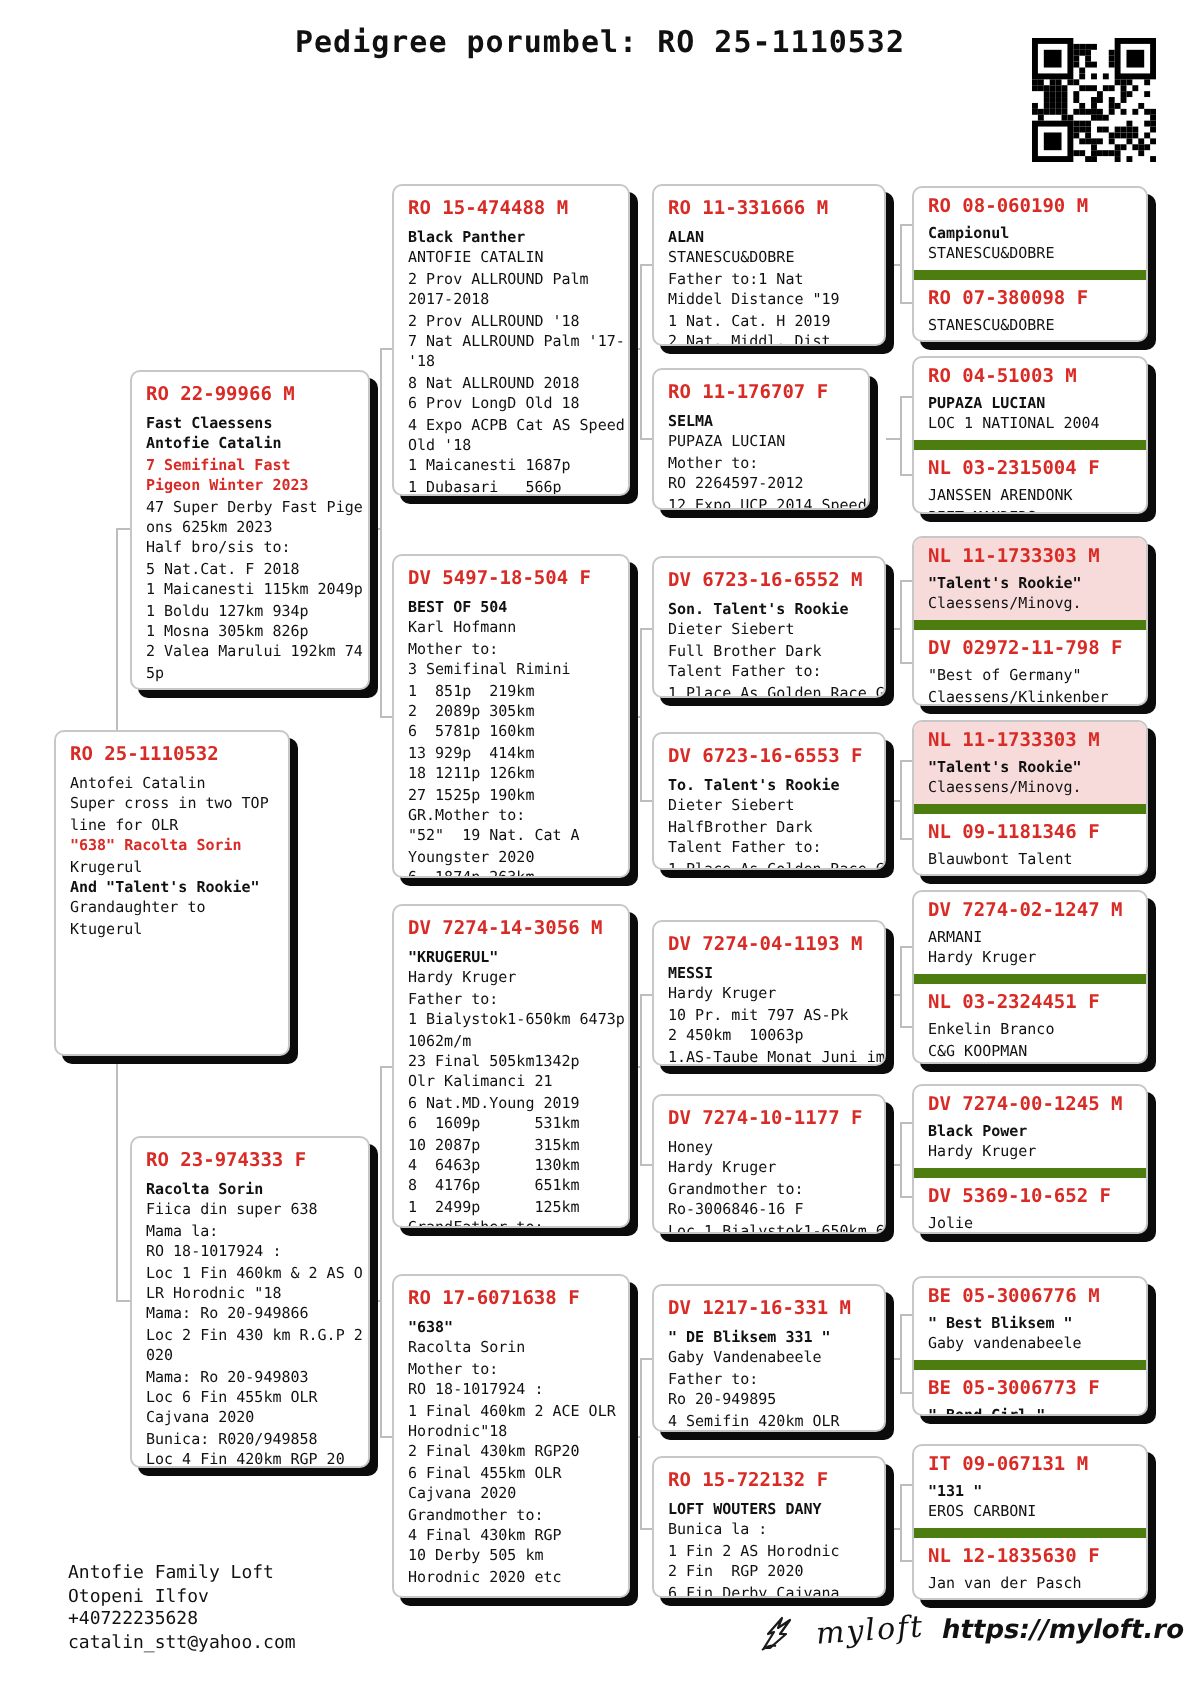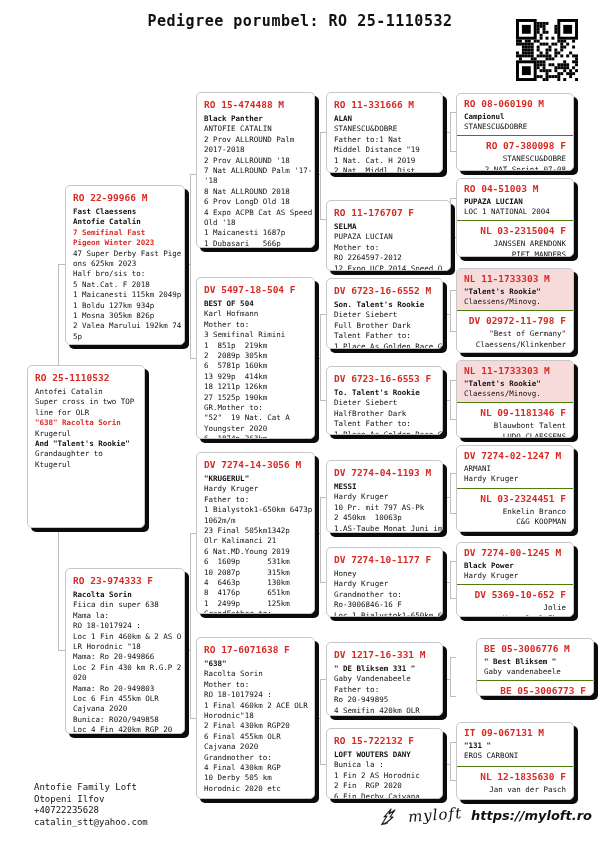--- a/index.html
+++ b/index.html
@@ -20,7 +20,7 @@
   .r{color:var(--red);font-weight:bold;}
   .pair{display:flex;flex-direction:column;}
   .sec{padding:4px 7px 3px;flex:1 1 auto;}
-  .sec + .sec{border-top:1px solid #4d7c0f;text-align:right;}
+  .sec + .sec{border-top:5px solid #4d7c0f;}
   .sec.pink{background:var(--pink);}
   .hdr4{color:var(--red);font-weight:bold;font-size:9.5px;line-height:12px;
         margin-bottom:2px;white-space:pre;}

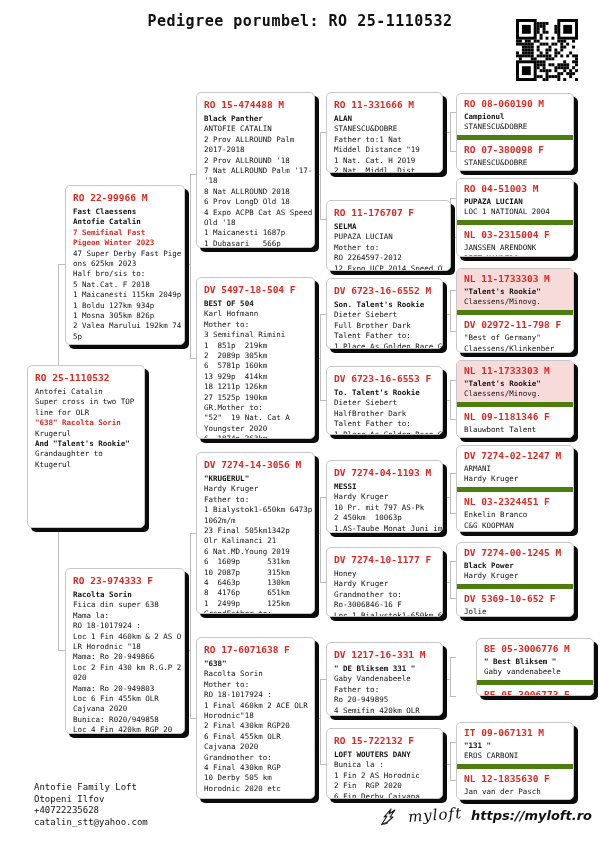--- a/index.html
+++ b/index.html
@@ -398,7 +398,7 @@
         <div>2 Nat. Middl. Dist</div>
       </div>
   </div>
-  <div class="card" style="left:326px;top:200px;width:125px;height:71px">
+  <div class="card" style="left:326px;top:184px;width:109px;height:71px">
     <div class="hdr">RO 11-176707 F</div>
     <div class="body">
         <div class="b">SELMA</div>

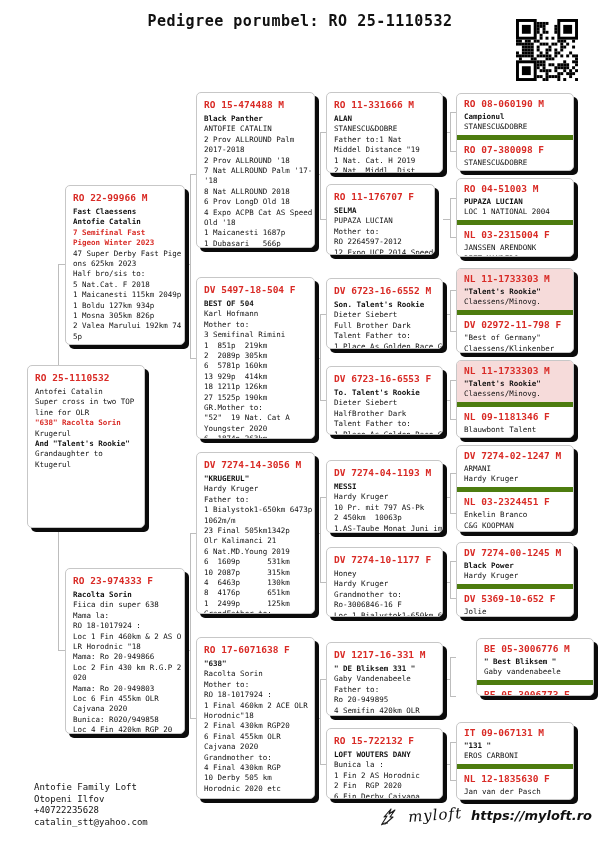--- a/index.html
+++ b/index.html
@@ -565,7 +565,7 @@
         </div>
     </div>
   </div>
-  <div class="card pair" style="left:476px;top:638px;width:118px;height:58px">
+  <div class="card pair" style="left:456px;top:638px;width:118px;height:70px">
     <div class="sec">
       <div class="hdr4">BE 05-3006776 M</div>
       <div class="body4">

